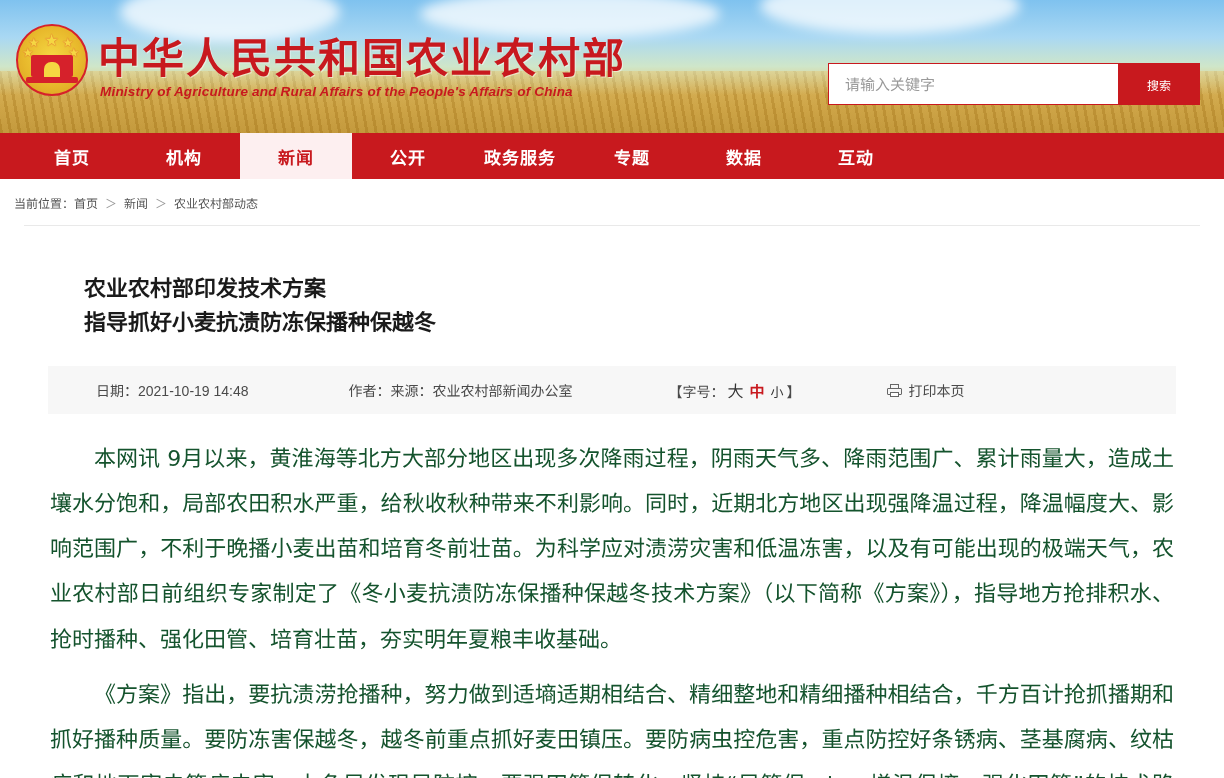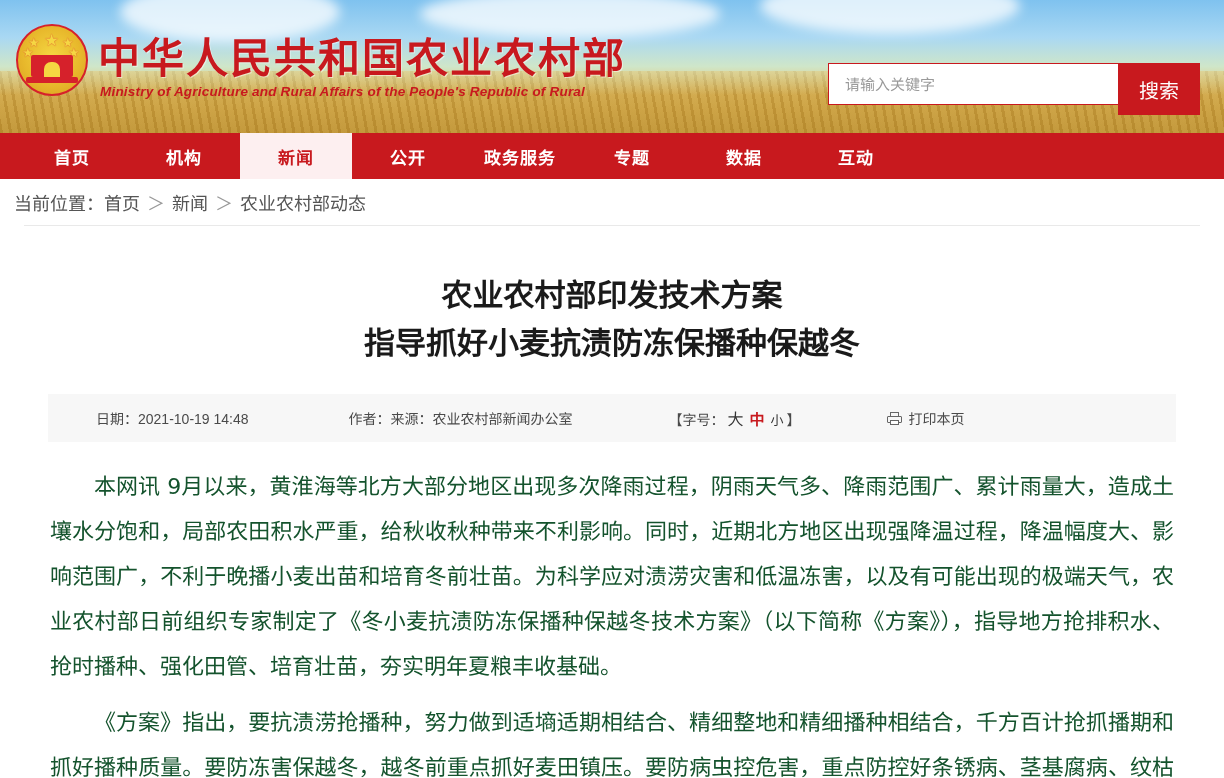--- a/index.html
+++ b/index.html
@@ -276,7 +276,7 @@
   </div>
 
   <div class="site-title-cn">中华人民共和国农业农村部</div>
-  <div class="site-title-en">Ministry of Agriculture and Rural Affairs of the People's Republic of Rural</div>
+  <div class="site-title-en">Ministry of Agriculture and Rural Affairs of the People's Affairs of China</div>
 
   <div class="search-wrap">
     <input class="search-input" type="text" placeholder="请输入关键字" style="">

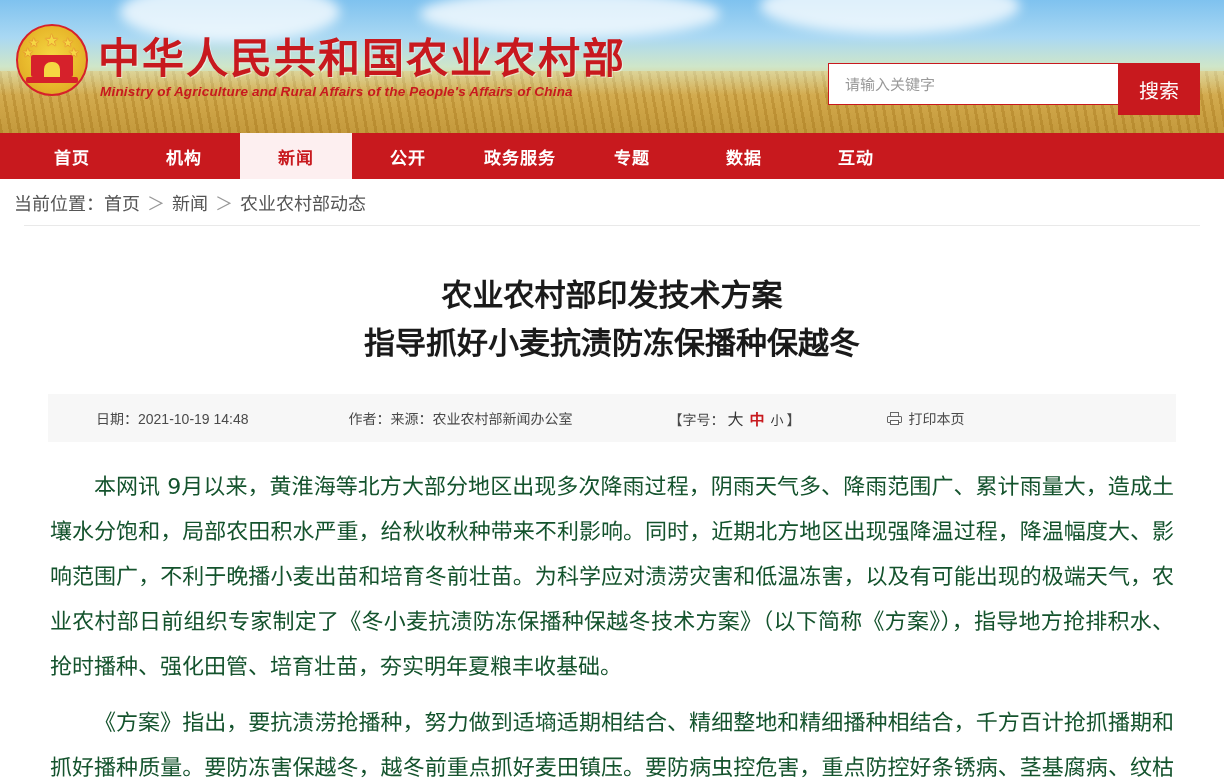--- a/index.html
+++ b/index.html
@@ -138,11 +138,11 @@
   .search-input::placeholder { color: #9a9a9a; }
   .search-btn {
     width: 82px;
-    height: 52px;
+    height: 42px;
     background: #c8191e;
     color: #fff;
     border: none;
-    font-size: 20px;
+    font-size: 12px;
     cursor: pointer;
     font-family: "Liberation Sans", sans-serif;
   }

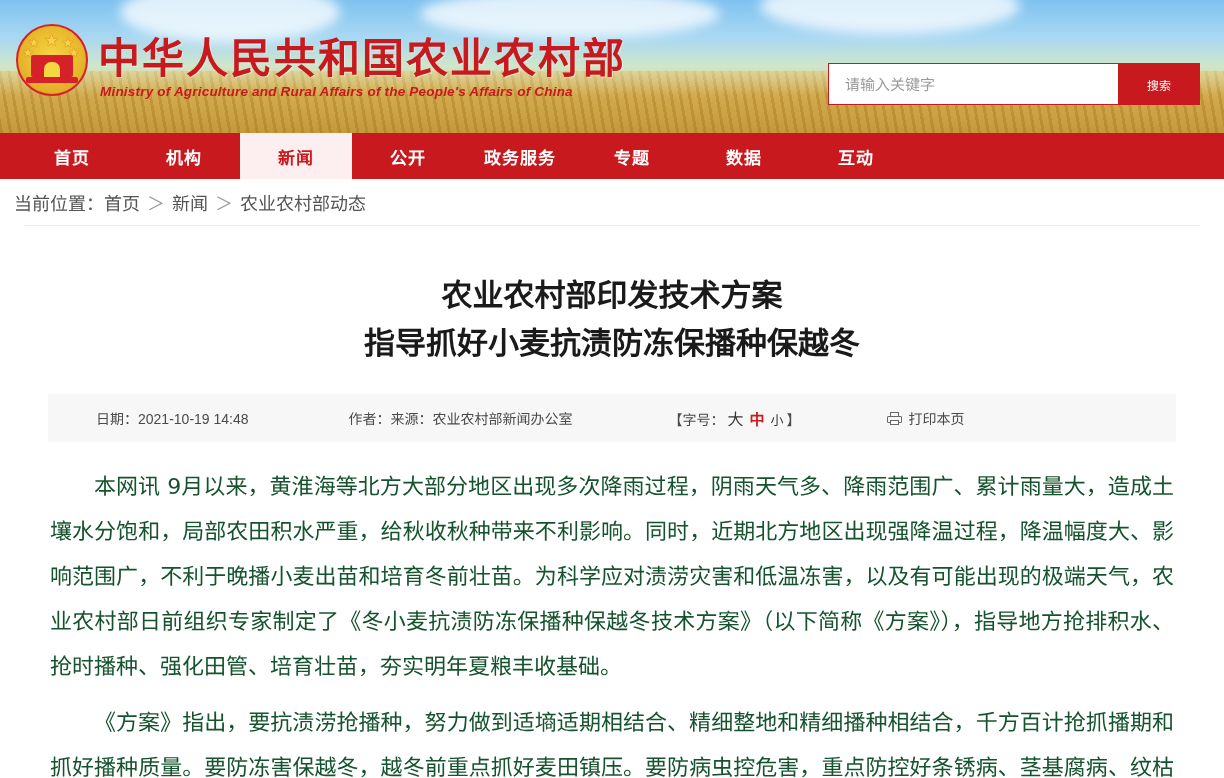--- a/index.html
+++ b/index.html
@@ -177,7 +177,7 @@
     display: flex;
     align-items: center;
     padding-left: 14px;
-    font-size: 18px;
+    font-size: 12px;
     color: #555;
     background: #fff;
   }

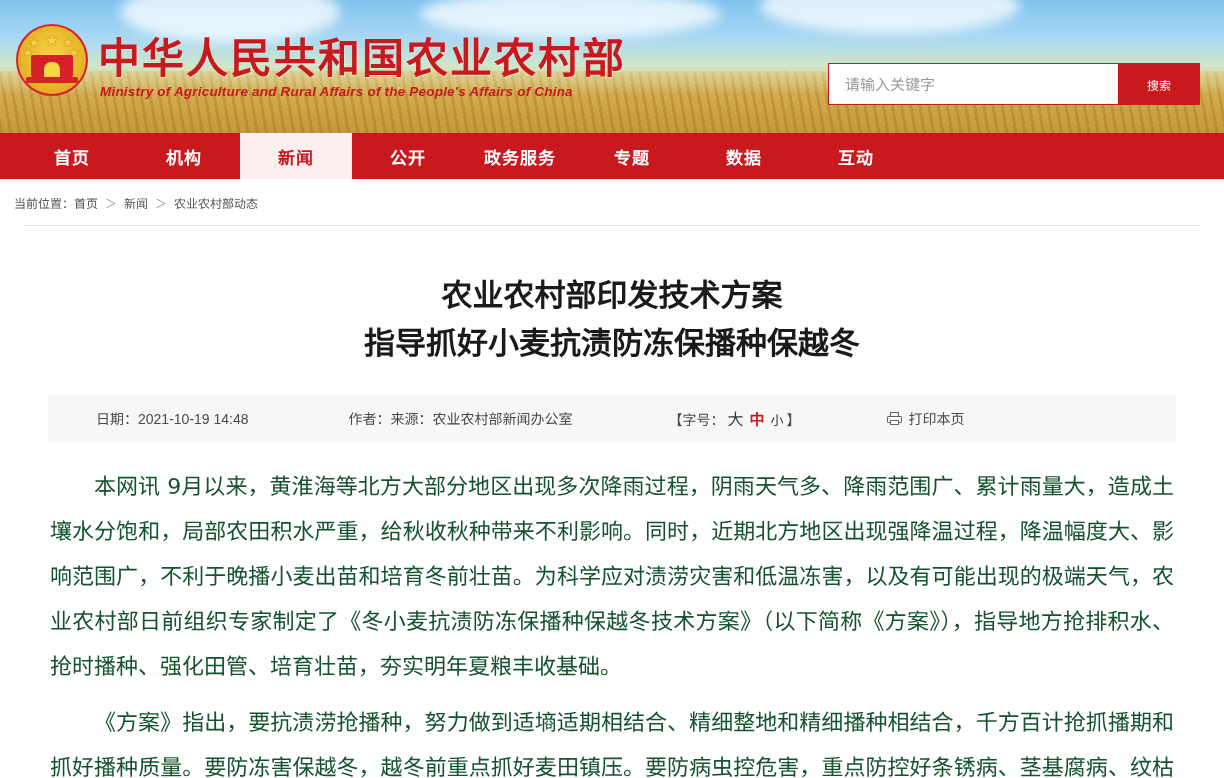--- a/index.html
+++ b/index.html
@@ -194,8 +194,8 @@
     box-sizing: border-box;
   }
   .article-title {
-    text-align: center;
-    font-size: 31px;
+    text-align: left;
+    font-size: 22px;
     font-weight: bold;
     color: #1a1a1a;
     line-height: 1.55;

